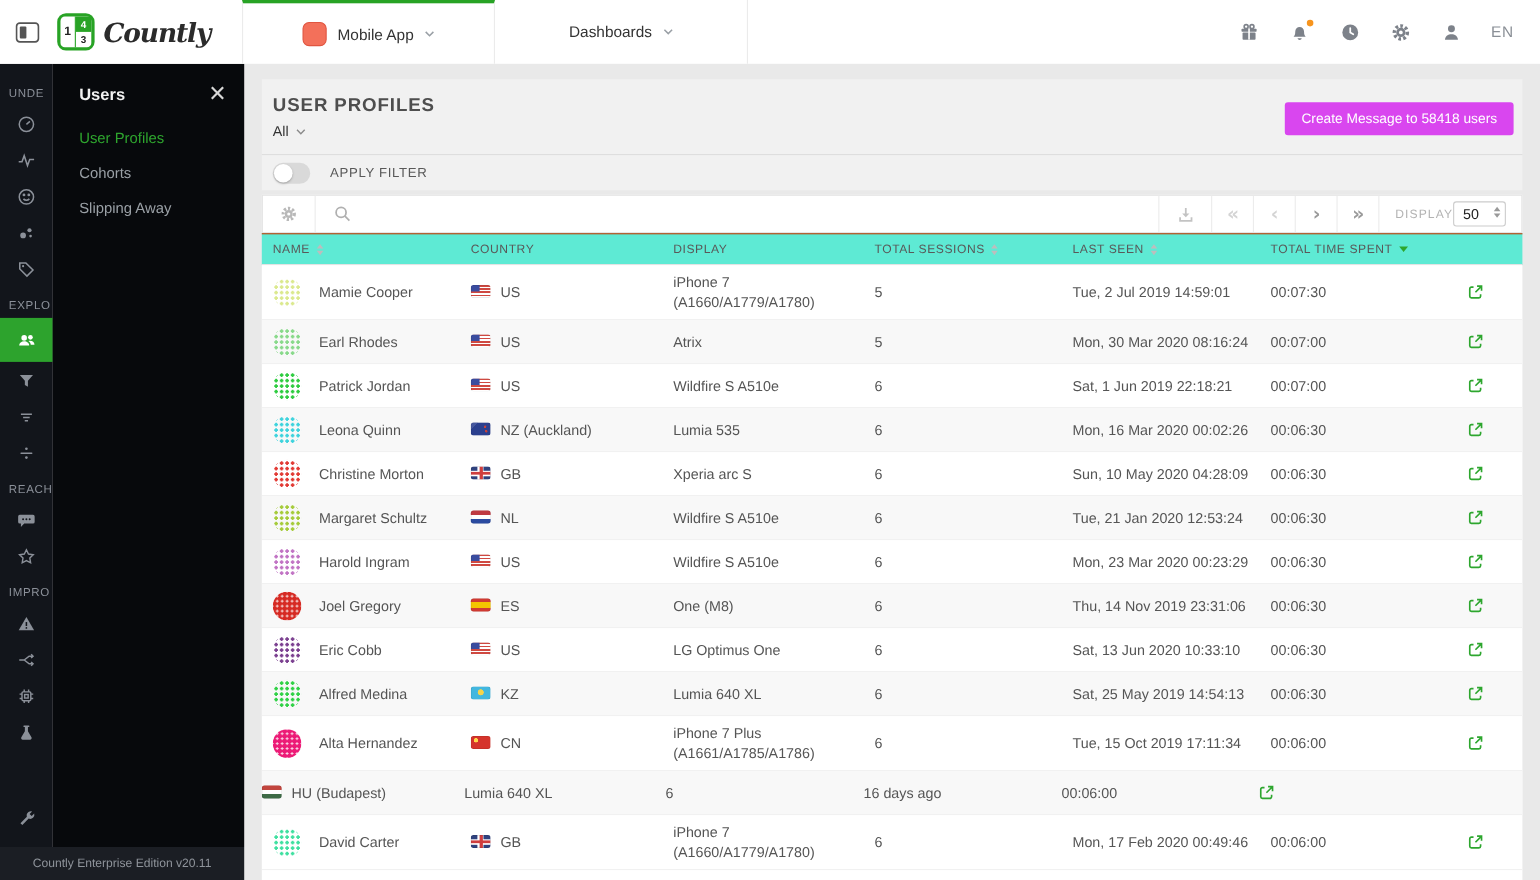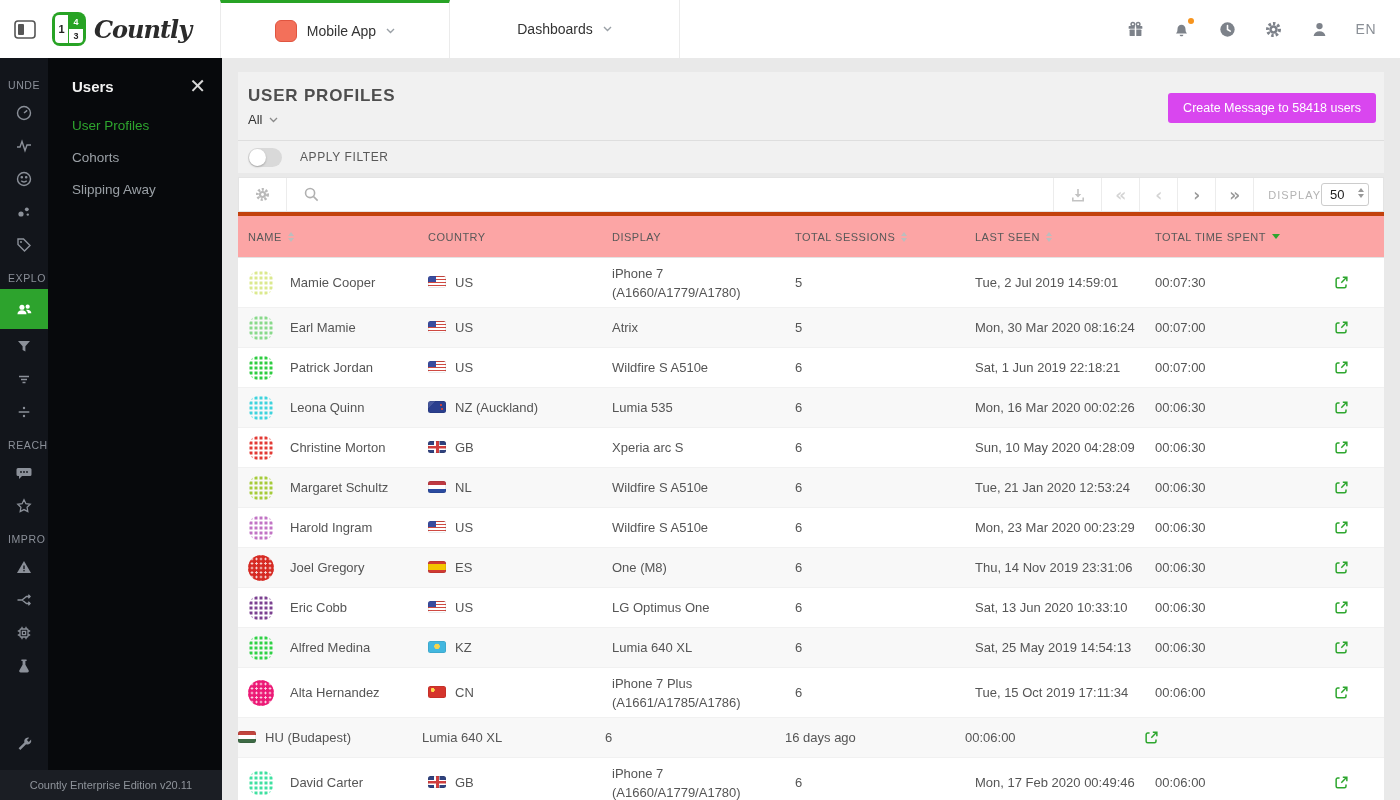--- a/index.html
+++ b/index.html
@@ -71,7 +71,7 @@
   .spin-up { width:0; height:0; border-left:3.5px solid transparent; border-right:3.5px solid transparent; border-bottom:4px solid #999; }
   .spin-down { width:0; height:0; border-left:3.5px solid transparent; border-right:3.5px solid transparent; border-top:4px solid #999; }
 
-  .thead { background:#fca5a5; border-top:4px solid #c2410c; border-bottom:1px solid #e3e3e3; height:46px; display:flex; align-items:center; flex:none; }
+  .thead { background:#5eead4; border-top:1px solid #c2410c; border-bottom:1px solid #e3e3e3; height:29px; display:flex; align-items:center; flex:none; }
   .th { font-size:11px; color:#595959; letter-spacing:0.5px; display:flex; align-items:center; gap:6px; }
   .sort-both { display:flex; flex-direction:column; gap:2px; }
   .sort-both i { display:block; width:0; height:0; border-left:3.5px solid transparent; border-right:3.5px solid transparent; }

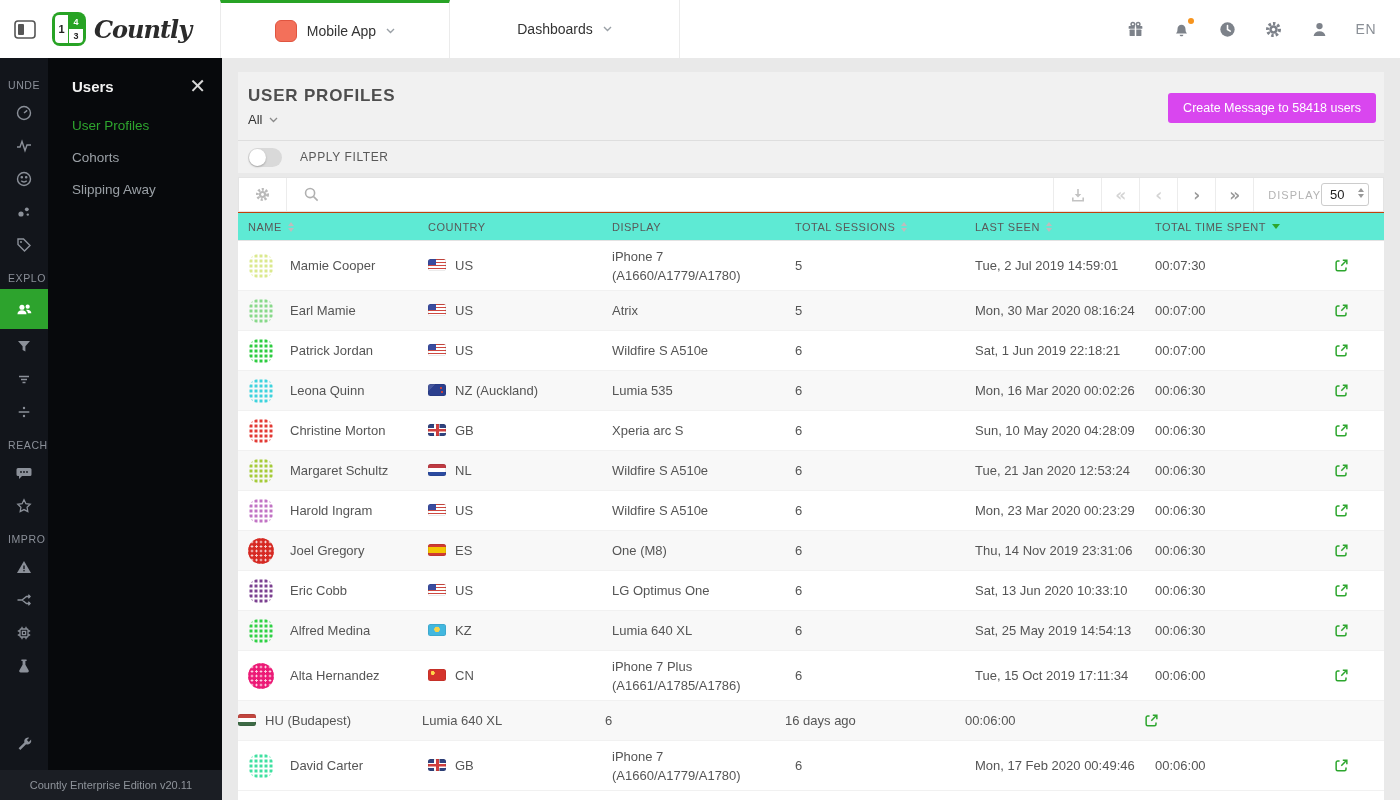--- a/index.html
+++ b/index.html
@@ -429,7 +429,7 @@
   <div class="trow" style="min-height: 40px;">
     <div class="c-name">
       <span class="avatar dots" style="--c: #88d98a;"></span>
-      <span class="cell-text">Earl Mamie</span>
+      <span class="cell-text">Earl Rhodes</span>
     </div>
     <div class="c-country">
       <span class="flag flag-us"></span>

